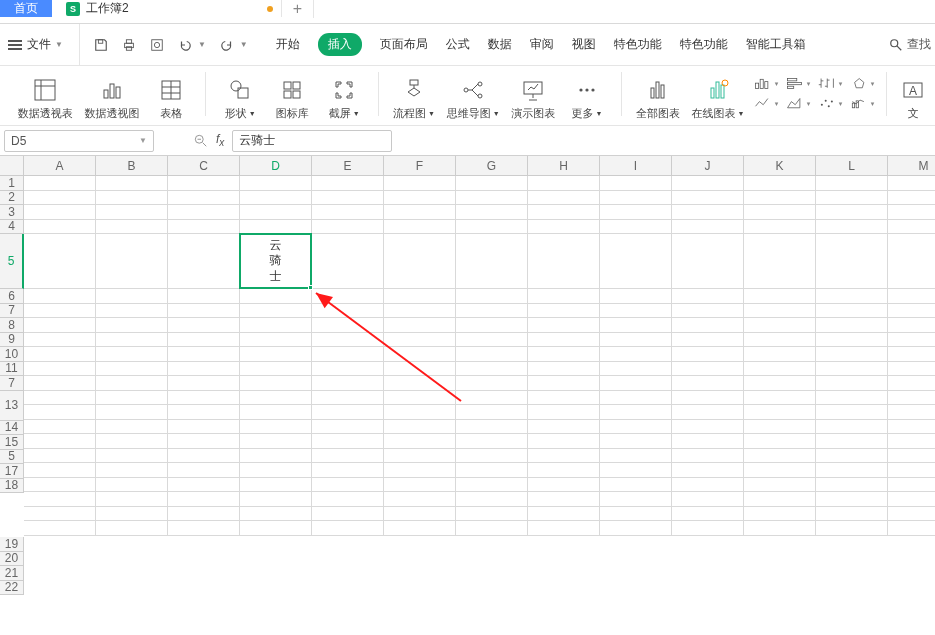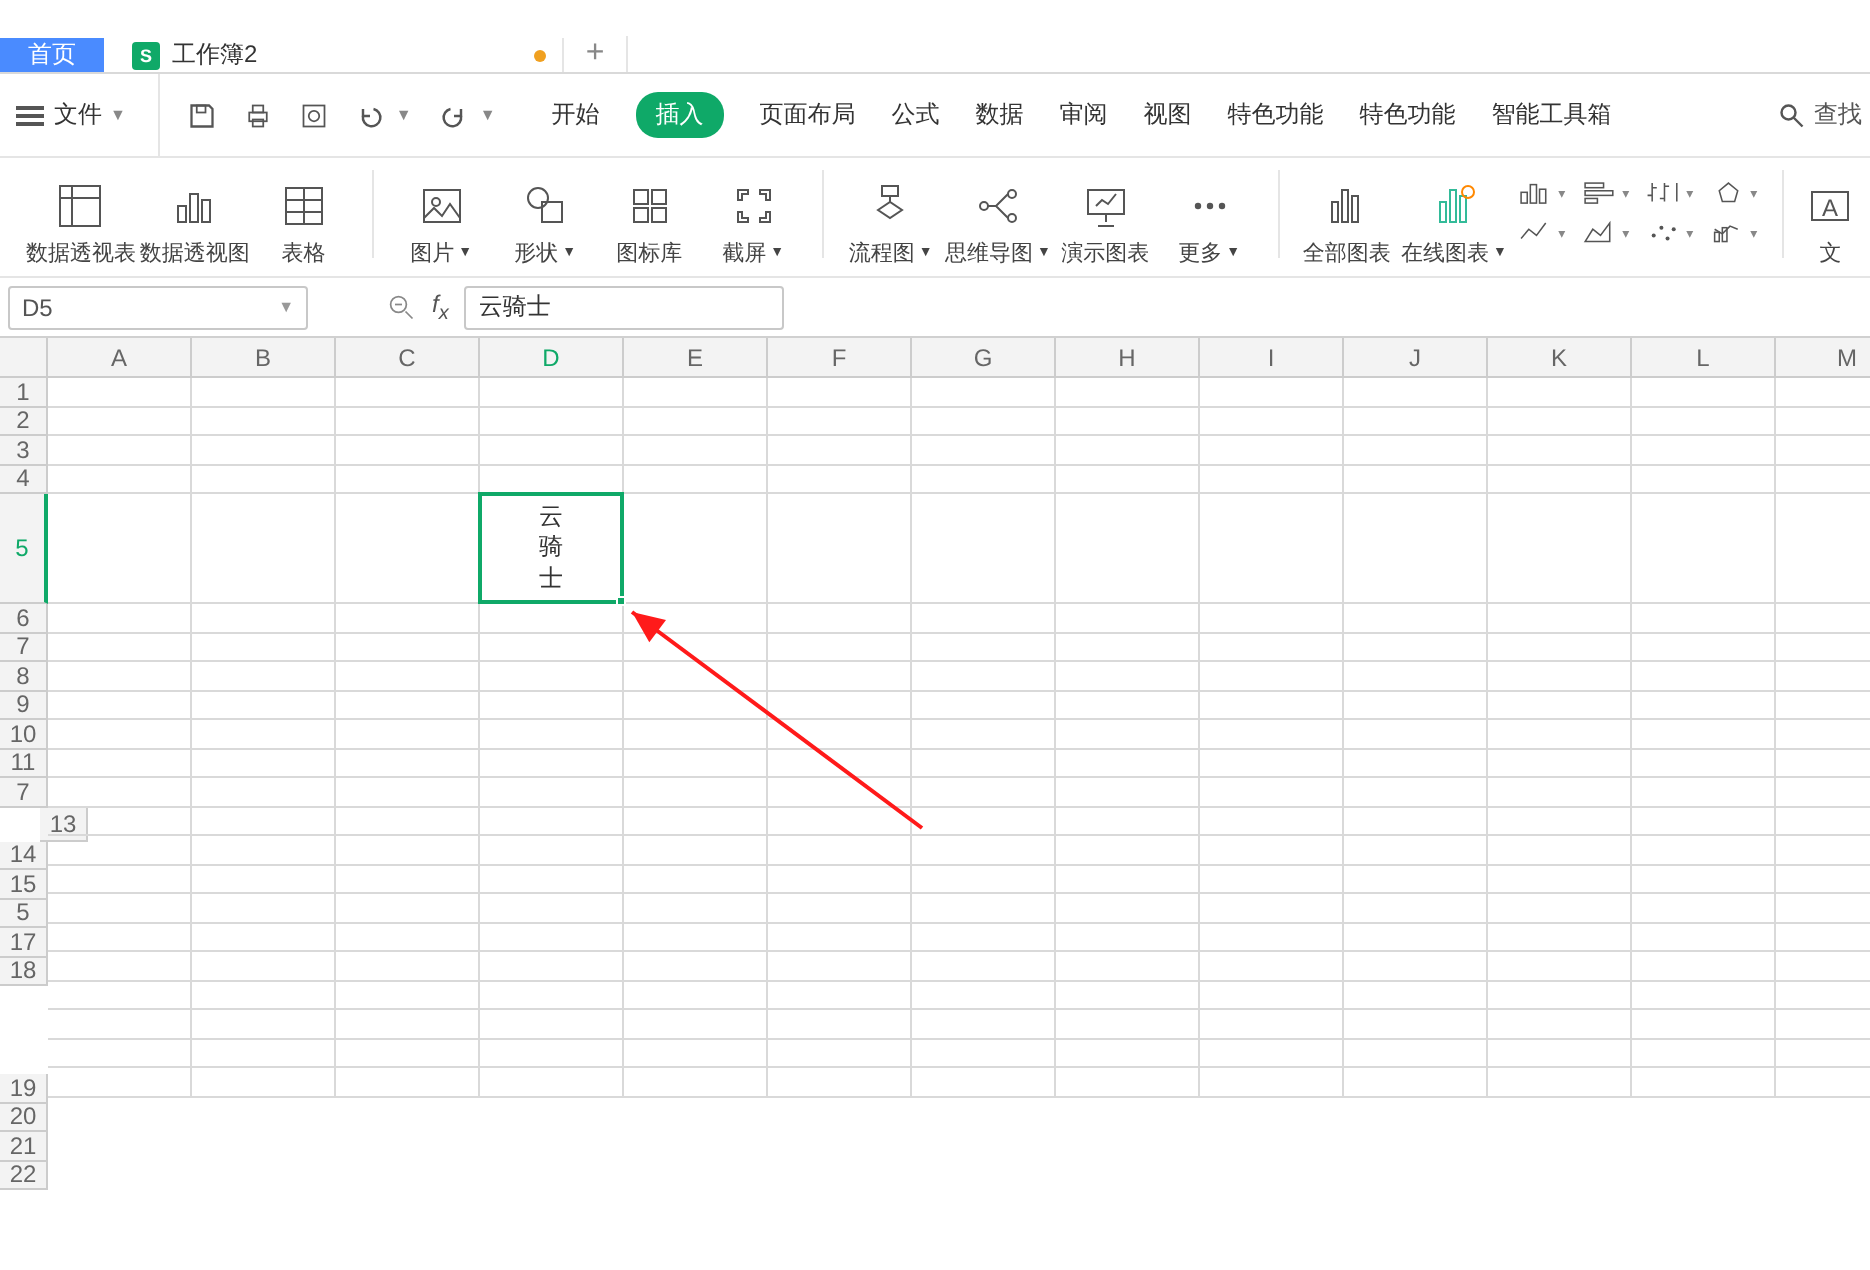--- a/index.html
+++ b/index.html
@@ -4,7 +4,7 @@
 <style>
 *{box-sizing:border-box;margin:0;padding:0;font-family:"Microsoft YaHei","PingFang SC",Arial,sans-serif;}
 html,body{width:935px;height:635px;overflow:hidden;background:#fff;color:#333;font-size:12px;}
-.topbar{height:37px;display:flex;align-items:flex-end;border-bottom:1px solid #d9d9d9;background:#fff;}
+.topbar{height:24px;display:flex;align-items:flex-start;border-bottom:1px solid #d9d9d9;background:#fff;}
 .tab{display:flex;align-items:center;padding:0 14px;border-right:1px solid #e5e5e5;position:relative;cursor:pointer;}
 .tab.home{background:#4a8bff;color:#fff;border-right:none;}
 .tab .doc-ico{width:14px;height:14px;background:#0fa968;border-radius:2px;margin-right:6px;display:flex;align-items:center;justify-content:center;}

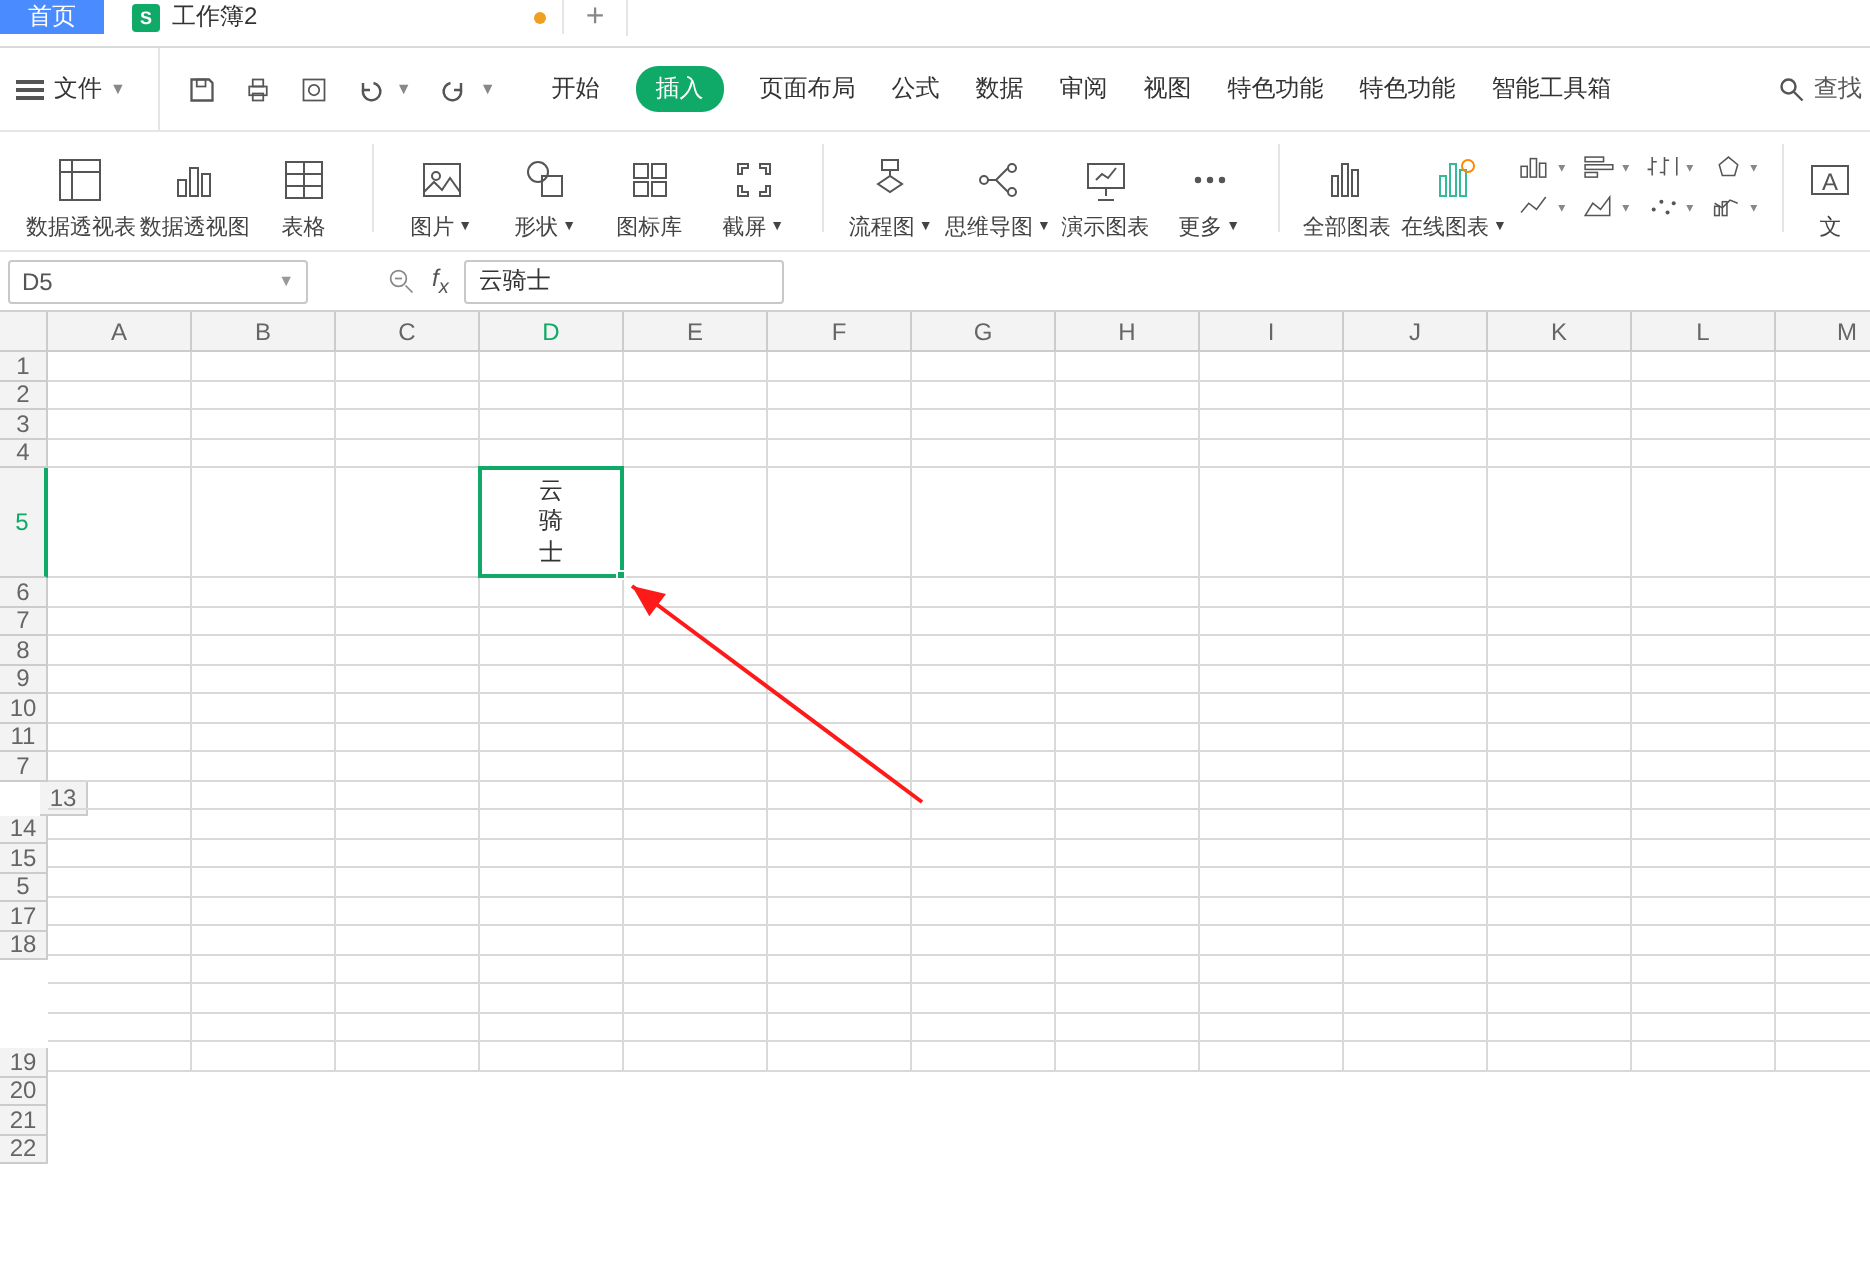--- a/index.html
+++ b/index.html
@@ -170,19 +170,6 @@
     <span class="lbl">表格</span>
   </div>
   <div class="vsep"></div>
-  <div class="grp">
-    <span class="ico-lg">
-        <svg viewBox="0 0 24 24">
-          <rect x="3" y="4" width="18" height="16" fill="none" stroke="#555"></rect>
-          <circle cx="9" cy="10" r="2" fill="none" stroke="#555"></circle>
-          <path d="M3 18l5-5 4 4 4-6 5 7" fill="none" stroke="#555"></path>
-        </svg>
-      </span>
-    <span class="lbl">
-        <span>图片</span>
-        <span style="font-size:7px;">▼</span>
-      </span>
-  </div>
   <div class="grp">
     <span class="ico-lg">
         <svg viewBox="0 0 24 24">

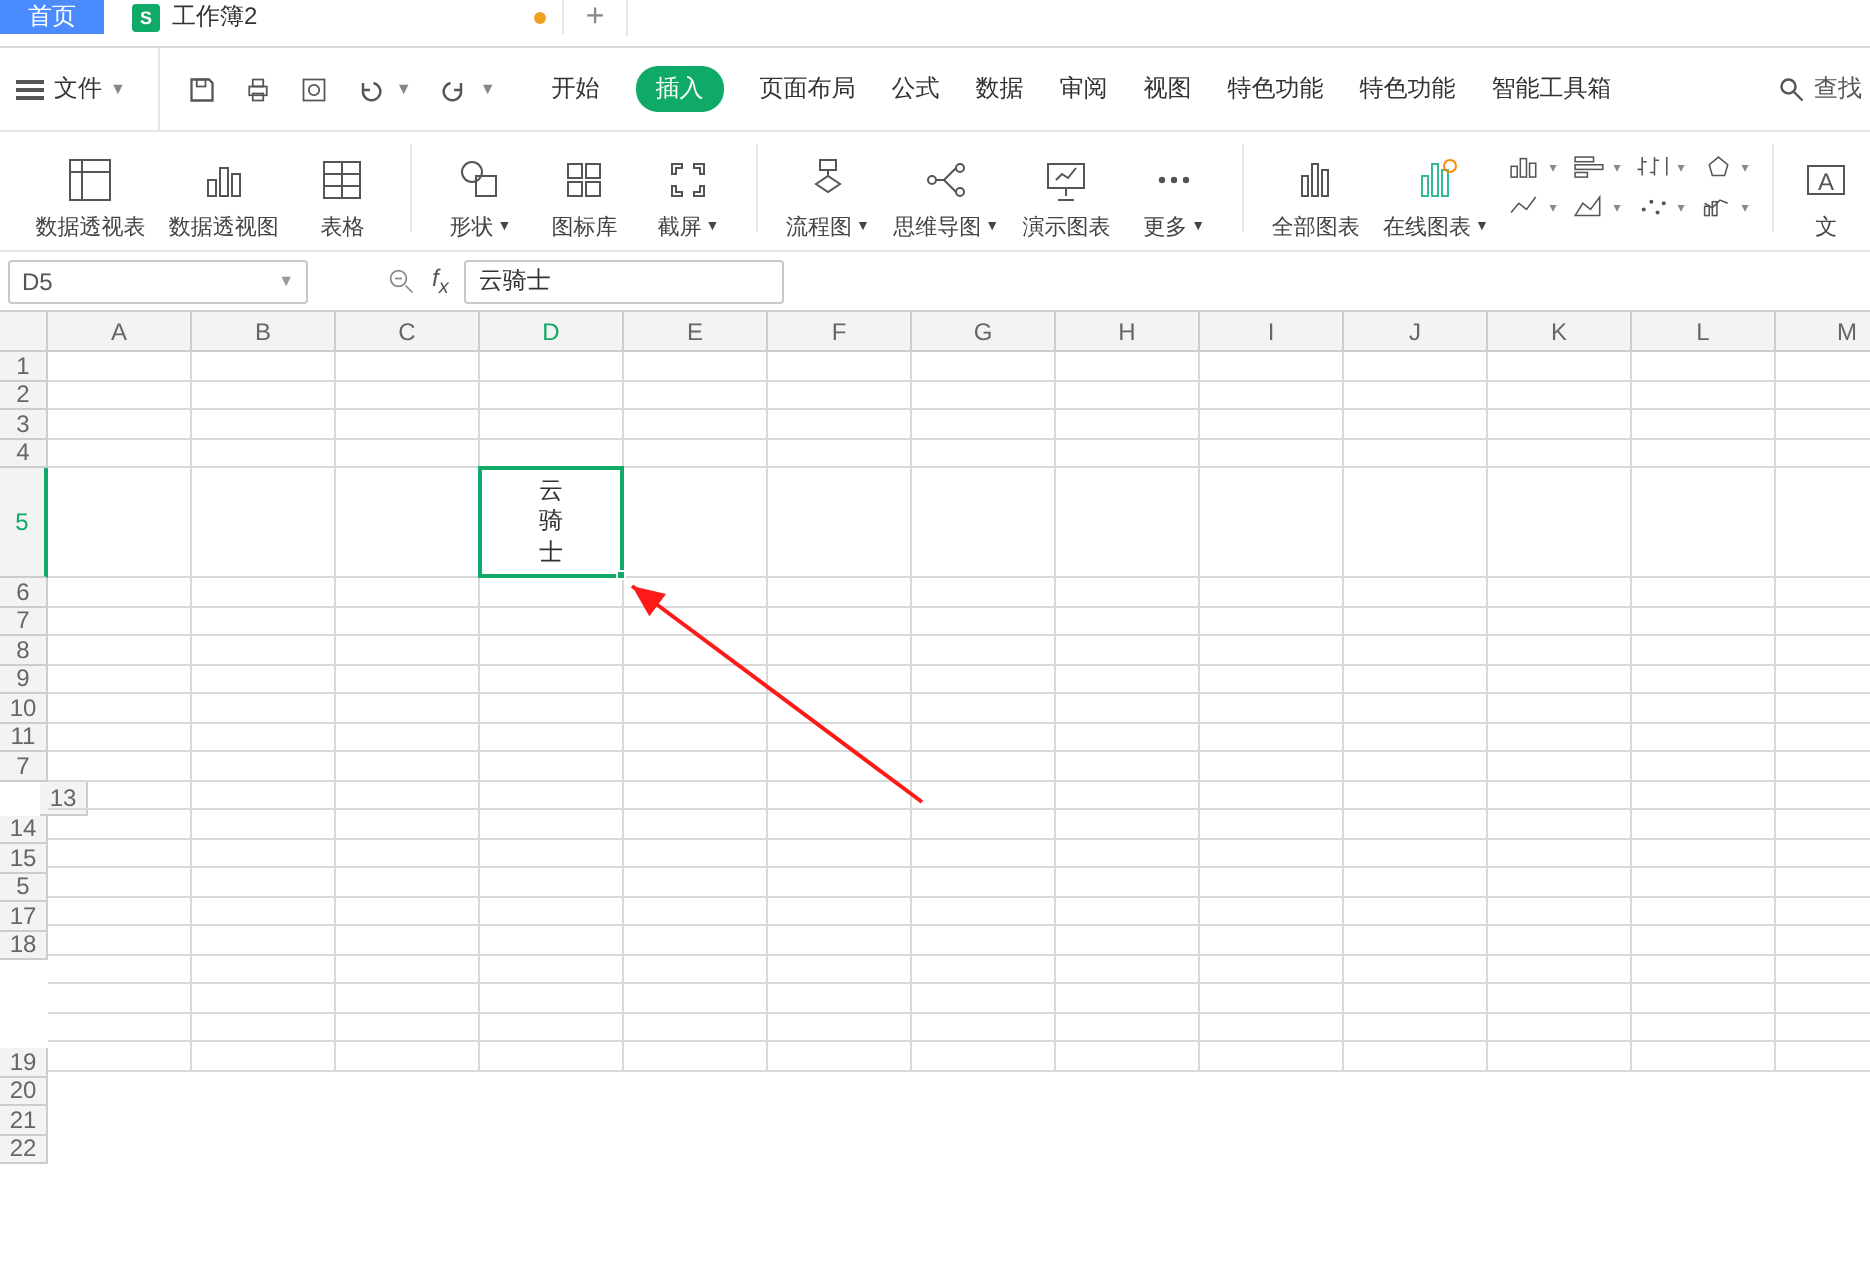--- a/index.html
+++ b/index.html
@@ -408,7 +408,7 @@
       <div class="rh" style="height: 14.5px;">10</div>
       <div class="rh" style="height: 14.5px;">11</div>
       <div class="rh" style="height: 14.5px;">7</div>
-      <div class="rh" style="height: 17px; margin-left: 20px;">13</div>
+      <div class="rh" style="height: 30px;">13</div>
       <div class="rh" style="height: 14.5px;">14</div>
       <div class="rh" style="height: 14.5px;">15</div>
       <div class="rh" style="height: 14.5px;">5</div>

